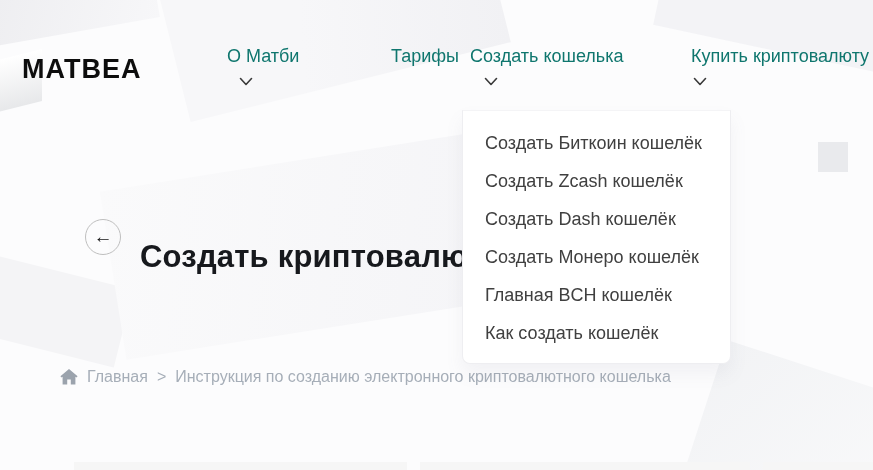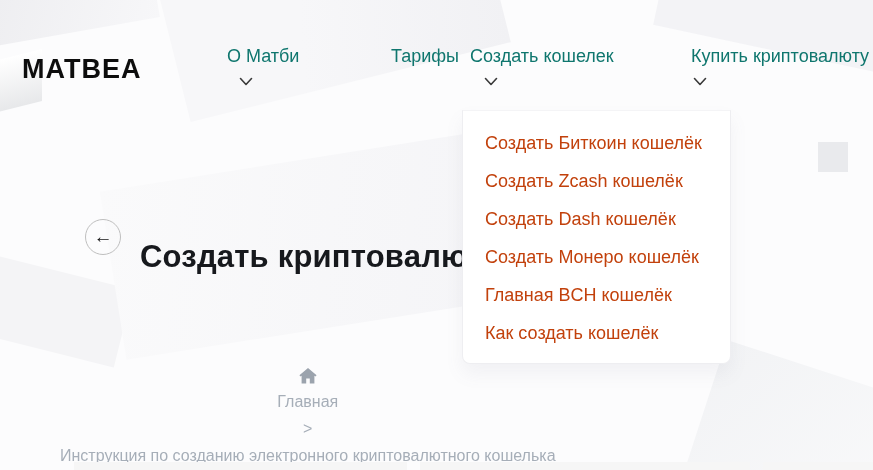--- a/index.html
+++ b/index.html
@@ -89,7 +89,7 @@
 
 <div class="nav-item nav-about">О Матби</div>
 <div class="nav-item nav-tariffs">Тарифы</div>
-<div class="nav-item nav-create">Создать кошелек</div>
+<div class="nav-item nav-create">Создать кошелька</div>
 <div class="nav-item nav-buy">Купить криптовалюту</div>
 
 <span class="chev chev-about">

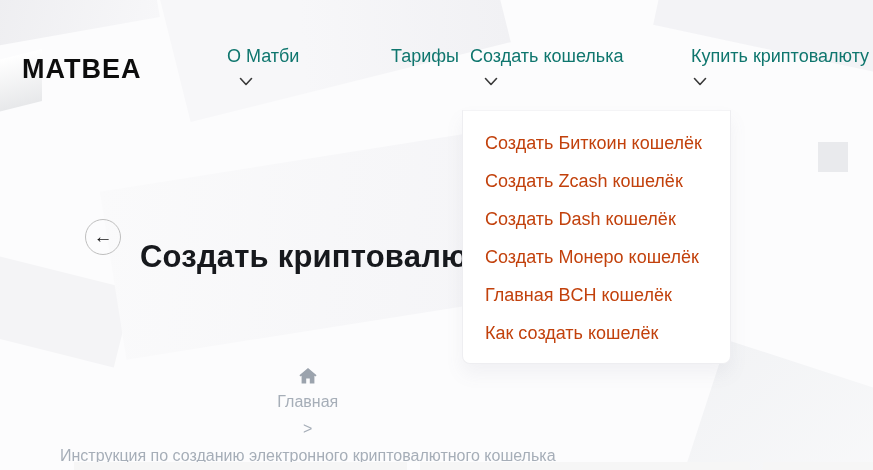--- a/index.html
+++ b/index.html
@@ -65,7 +65,7 @@
   }
   .dropdown-item{
     display:block;line-height:38px;padding-left:22px;
-    font-size:18px;color:#c2410c;white-space:nowrap;cursor:pointer;
+    font-size:18px;color:#404040;white-space:nowrap;cursor:pointer;
   }
 
   .card-top{position:absolute;top:462px;height:10px;background:#f6f6f6;z-index:1;}

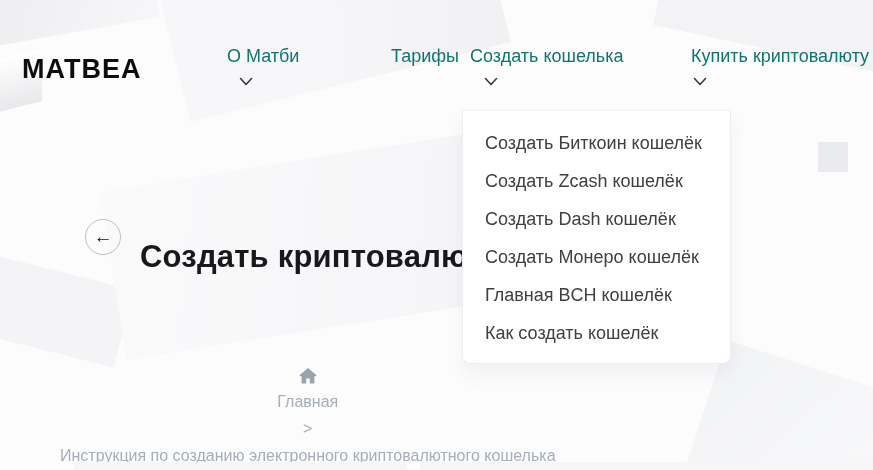--- a/index.html
+++ b/index.html
@@ -51,7 +51,7 @@
   .breadcrumb{
     position:absolute;left:60px;top:368px;z-index:1;
     display:flex;align-items:center;gap:9px;
-    font-size:16px;color:#a6aeb8;white-space:nowrap;flex-direction:column;
+    font-size:16px;color:#a6aeb8;white-space:nowrap;
   }
   .breadcrumb .home-ic{display:flex;align-items:center;cursor:pointer;}
   .breadcrumb .crumb-home{cursor:pointer;}

